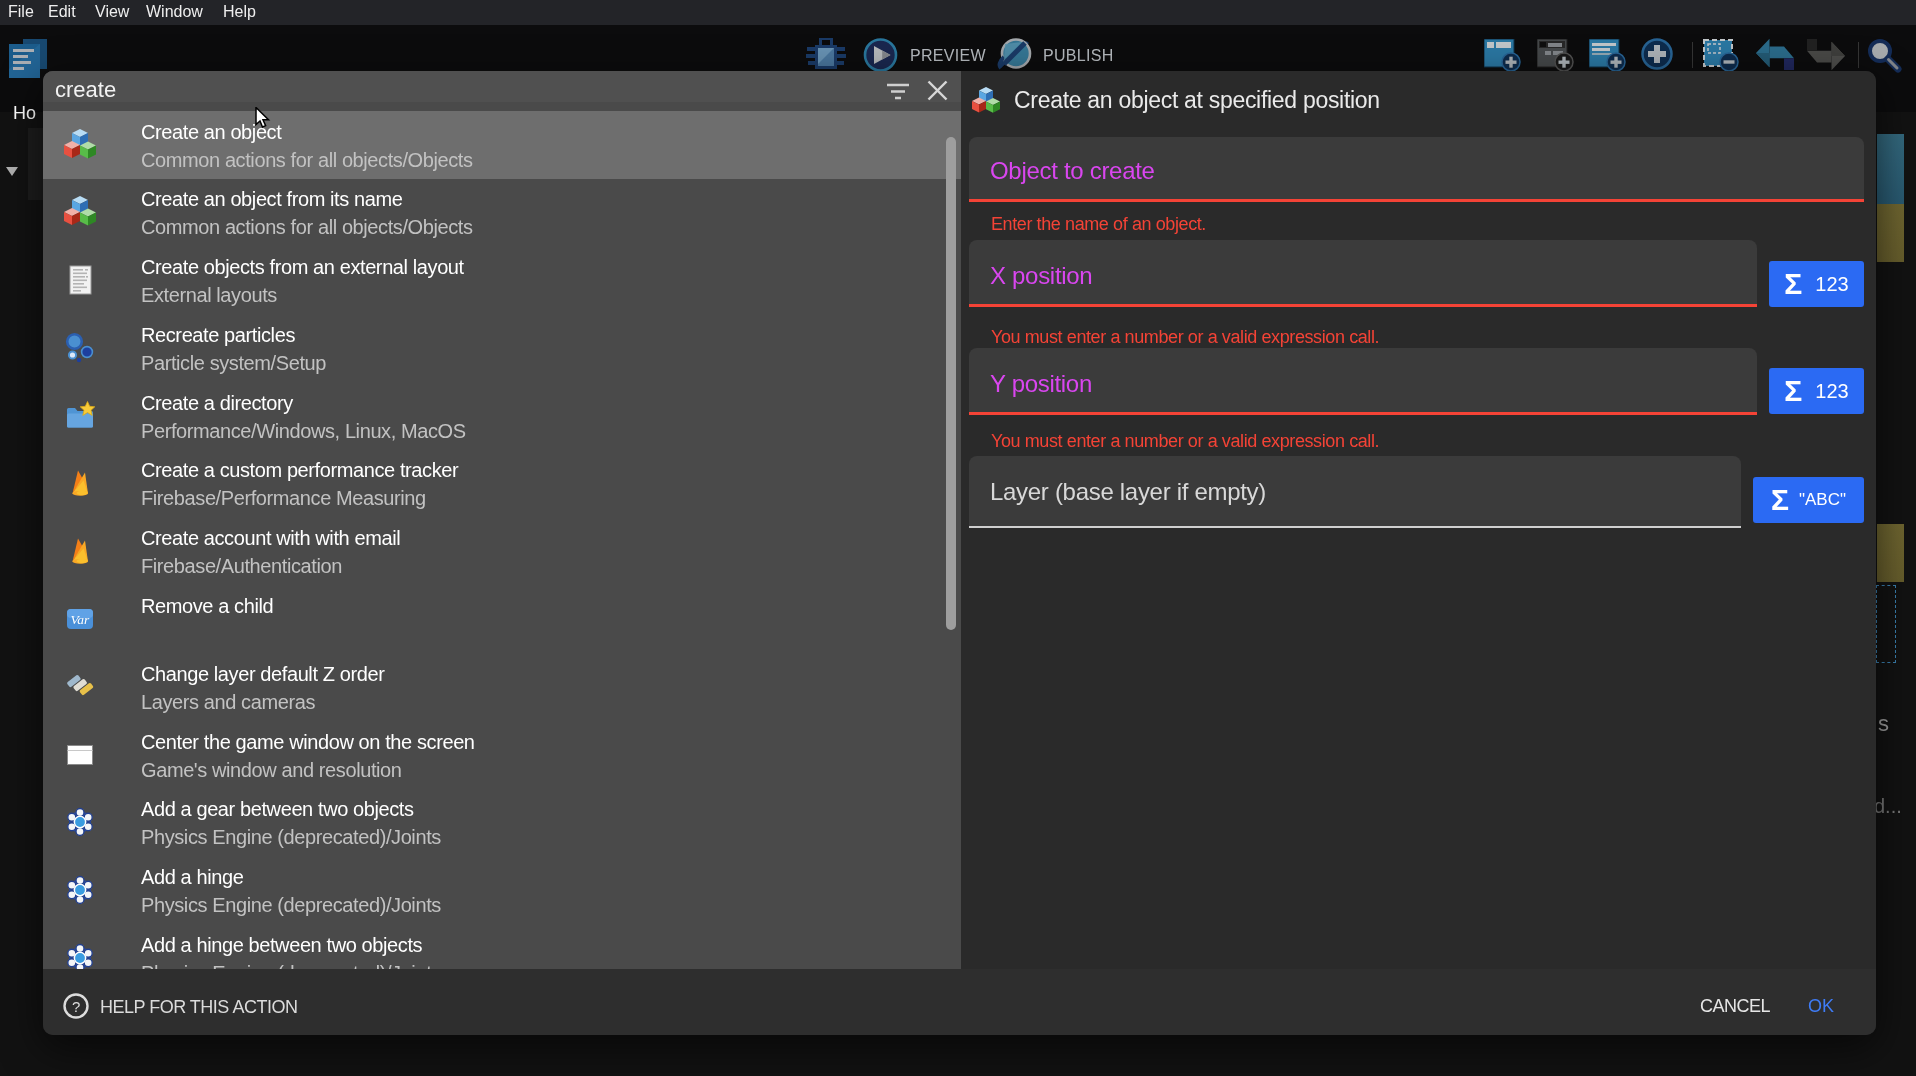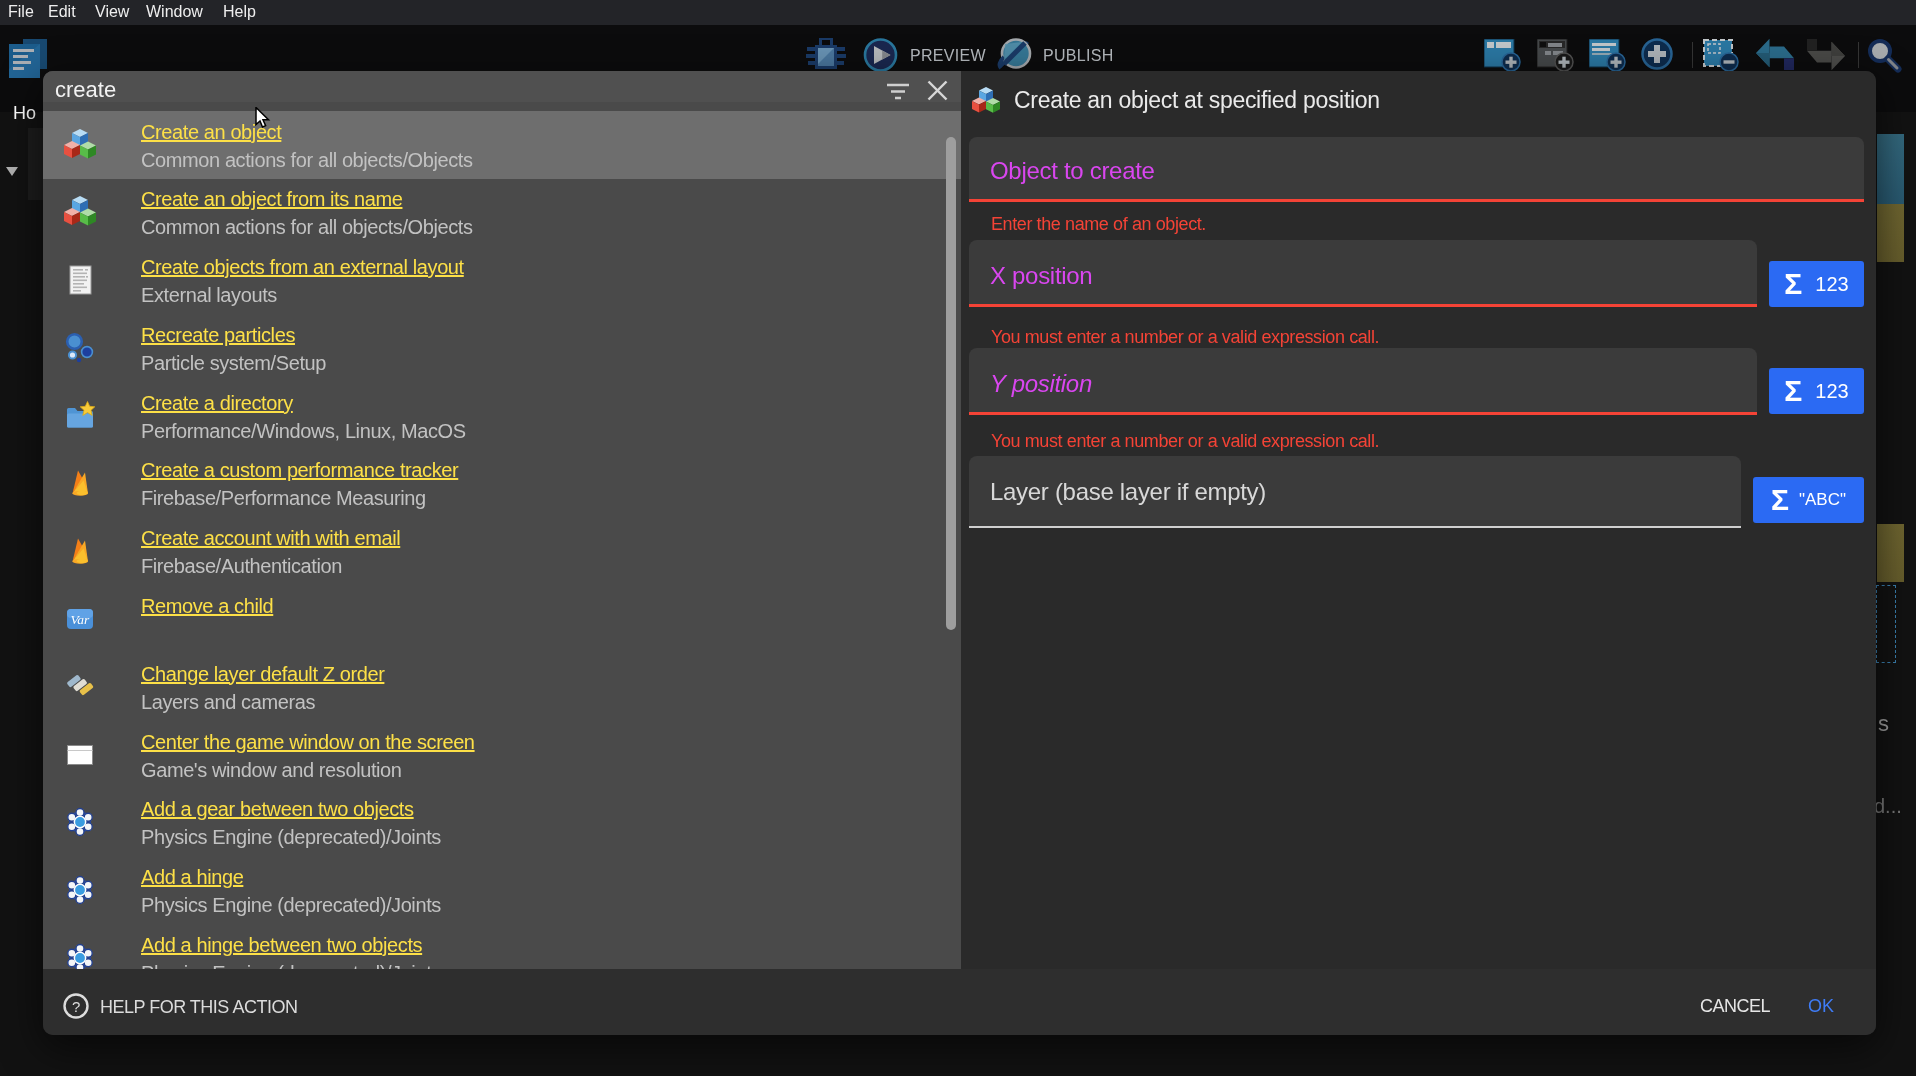--- a/index.html
+++ b/index.html
@@ -21,7 +21,7 @@
   #searchbar { left:0; top:0; width:918px; height:31px; background:#505050; }
   #searchbar .q { position:absolute; left:12px; top:6px; font-size:22px; color:#f2f2f2; }
   .row { position:absolute; left:0; width:918px; height:68px; }
-  .row .t1 { position:absolute; left:98px; top:10px; font-size:20px; color:#fde047; letter-spacing:-0.4px;text-decoration:underline; }
+  .row .t1 { position:absolute; left:98px; top:10px; font-size:20px; color:#ffffff; letter-spacing:-0.4px; }
   .row .t2 { position:absolute; left:98px; top:38px; font-size:20px; color:#c2c2c2; letter-spacing:-0.4px; }
   .row .ic { position:absolute; left:21px; top:18px; width:32px; height:32px; }
   #scrollthumb { left:903px; top:66px; width:10px; height:493px; background:#9e9e9e;

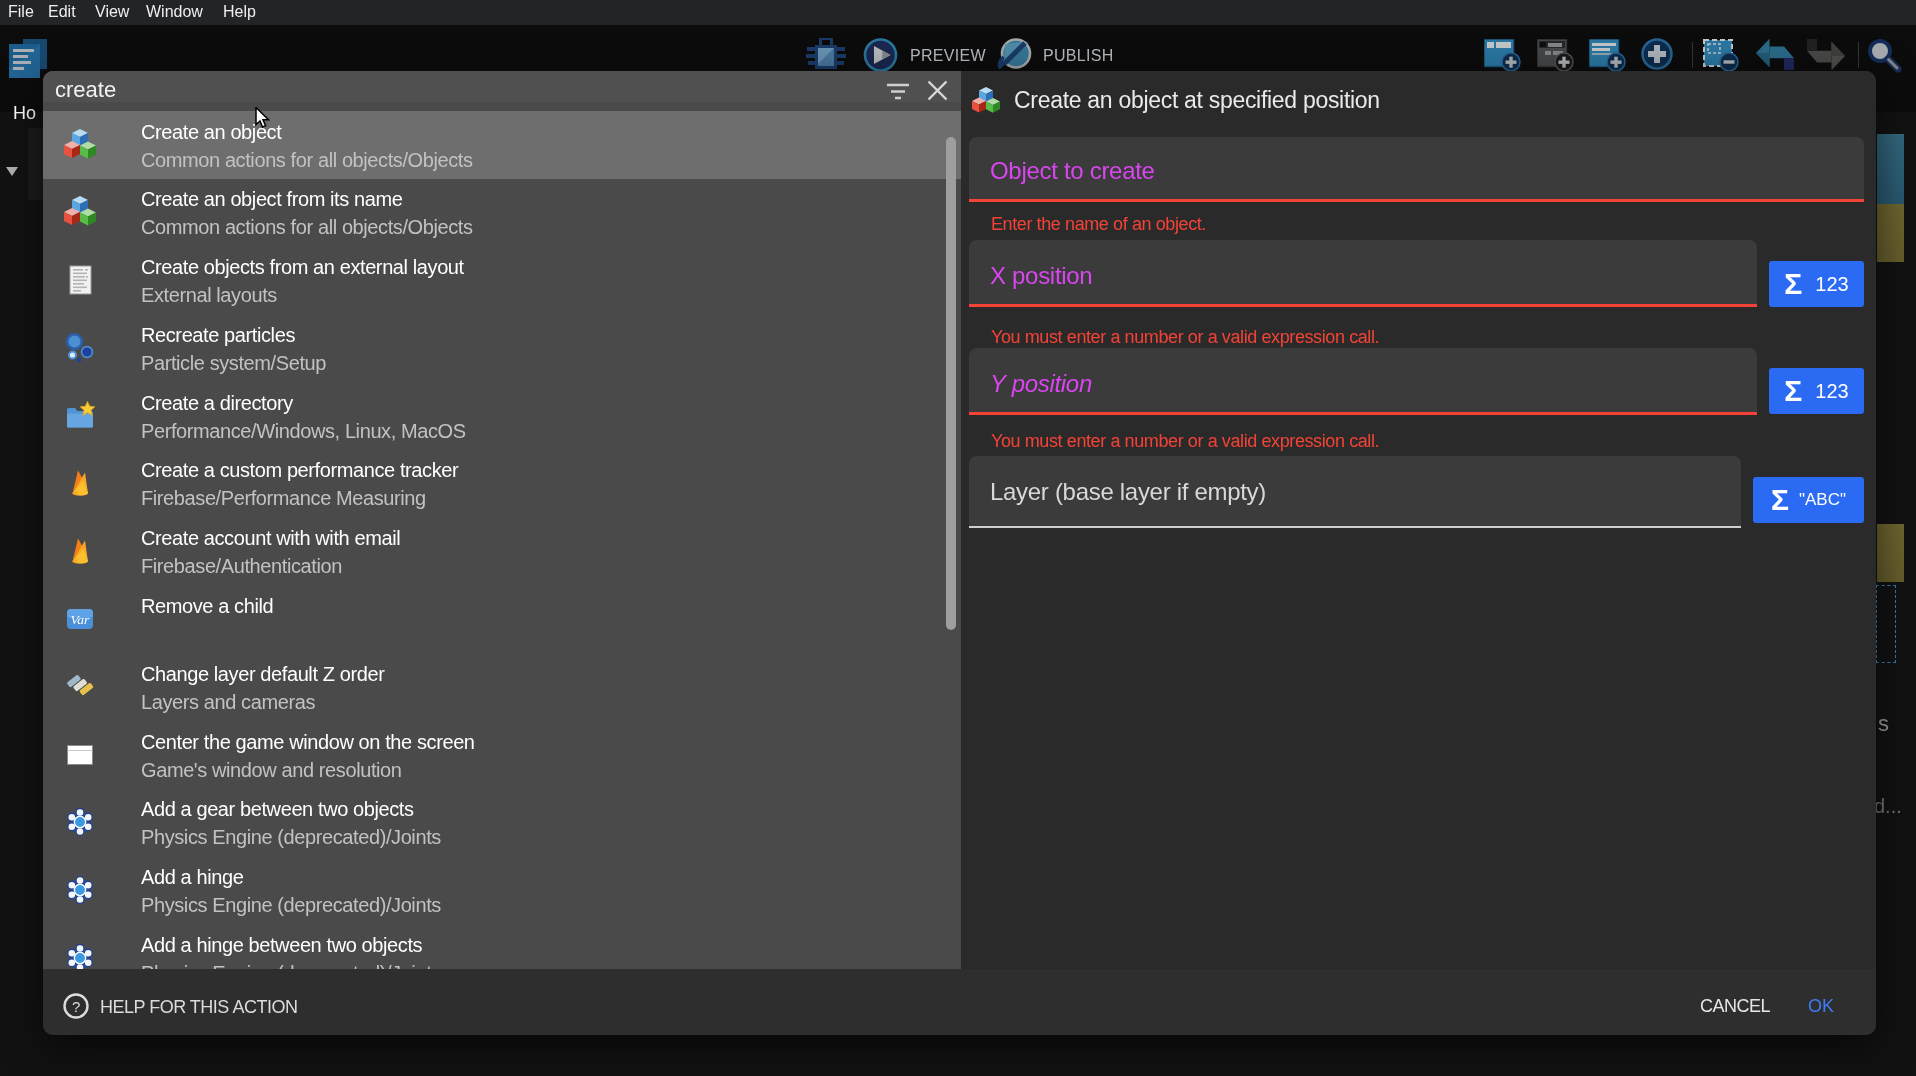--- a/index.html
+++ b/index.html
@@ -388,7 +388,7 @@
       <div class="helper" style="left:948px;top:256px;">You must enter a number or a valid expression call.</div>
 
       <div class="field" style="left:926px;top:277px;width:788px;height:67px;border-bottom:3px solid #f44336;"></div>
-      <div class="flabel red" style="left:947px;top:299px;font-style:italic;">Y position</div>
+      <div class="flabel red" style="left:947px;top:299px;">Y position</div>
       <div class="bluebtn" style="left:1726px;top:297px;width:95px;height:46px;">
         <span class="sig">Σ</span>
         <span style="width:13px"></span>

